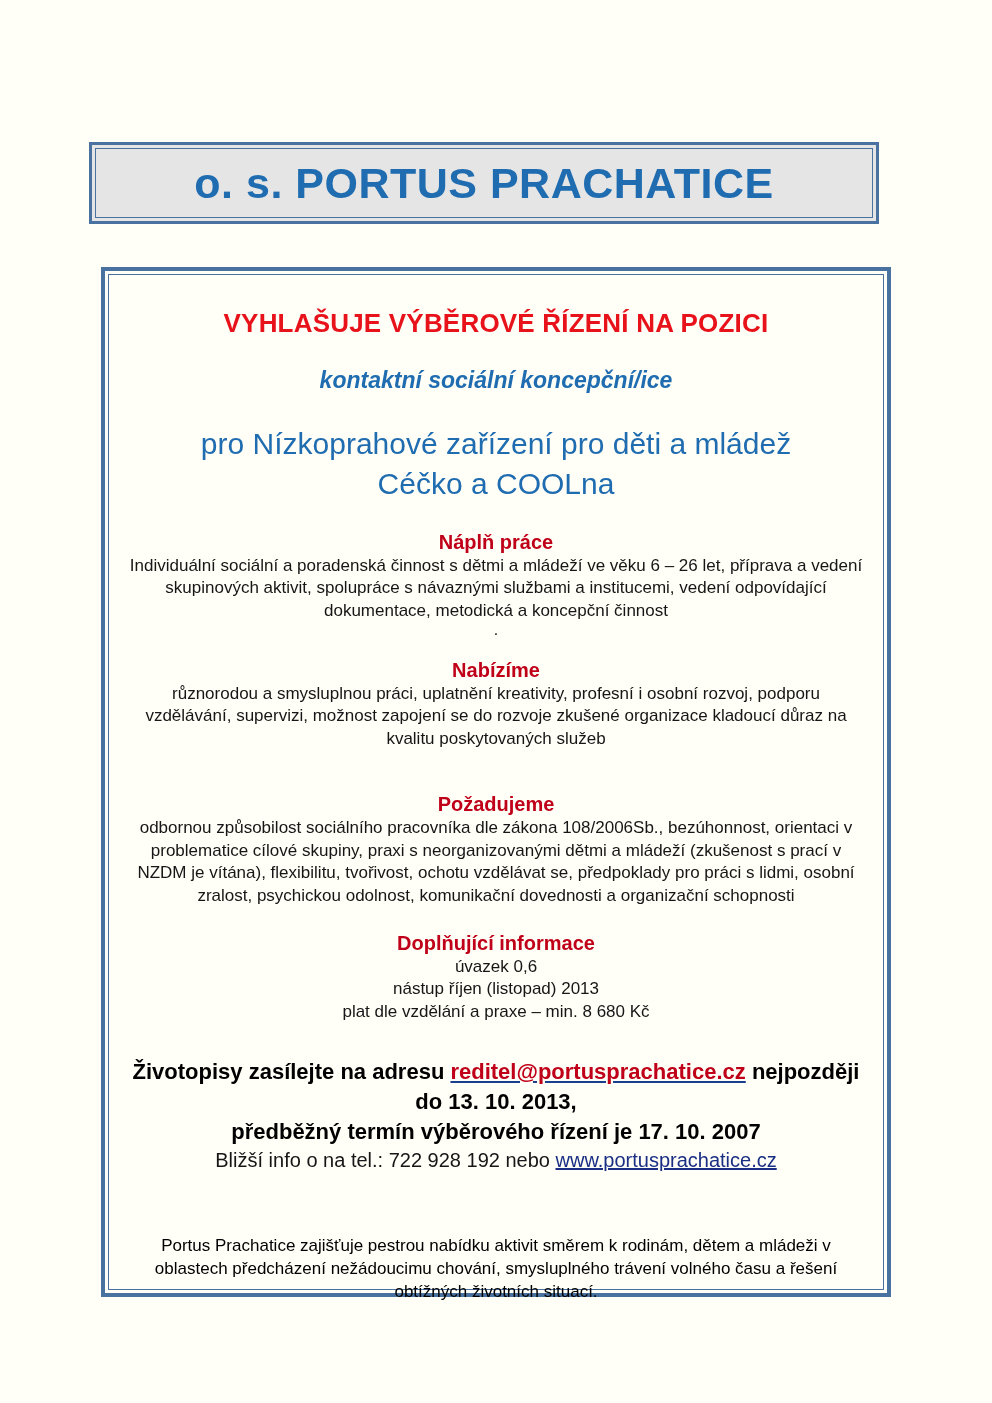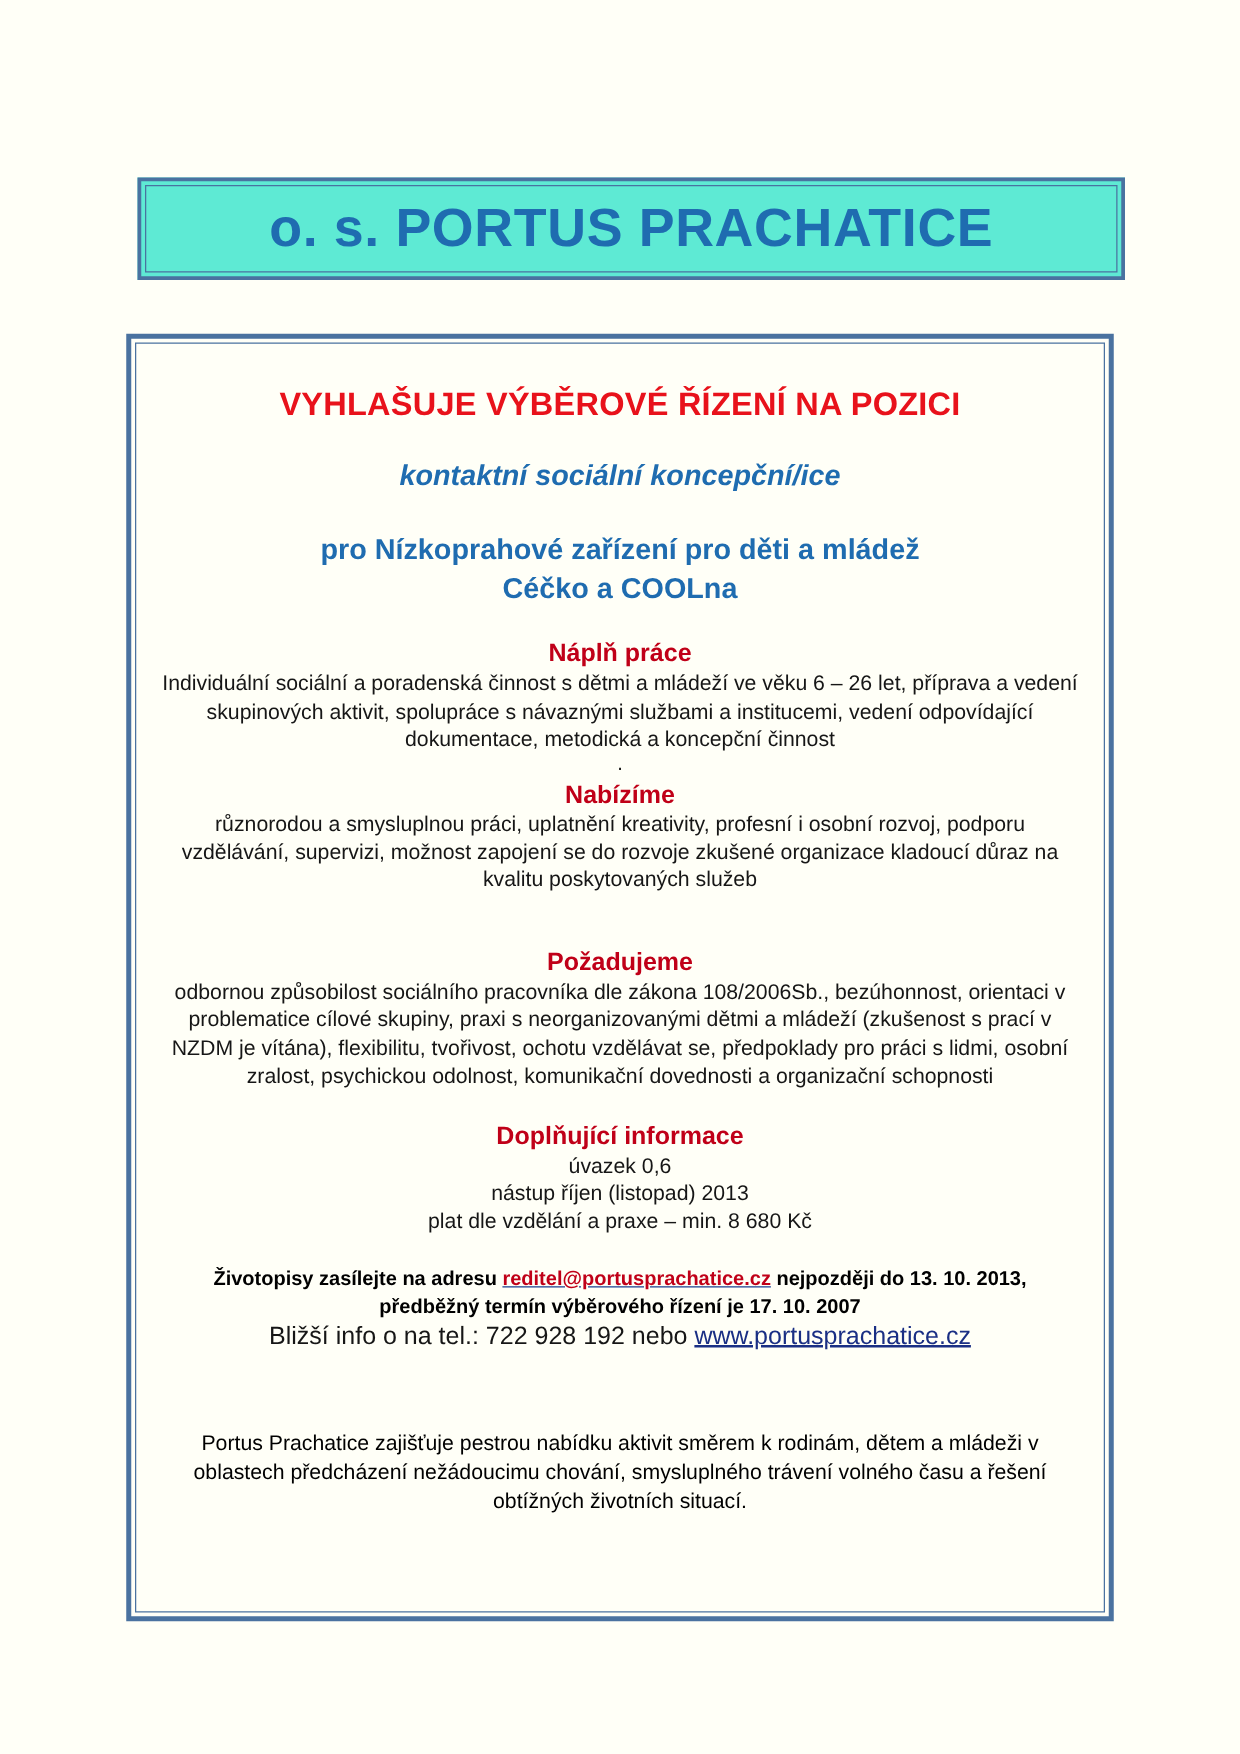--- a/index.html
+++ b/index.html
@@ -26,13 +26,13 @@
   
   .title-box {
     position: absolute;
-    left: 110px;
+    left: 89px;
     top: 142px;
     width: 790px;
     height: 82px;
     box-sizing: border-box;
     border: 3px solid #4a72a0;
-    background: #5eead4;
+    background: #e5e5e5;
     padding: 3px;
   }
   .title-box-inner {

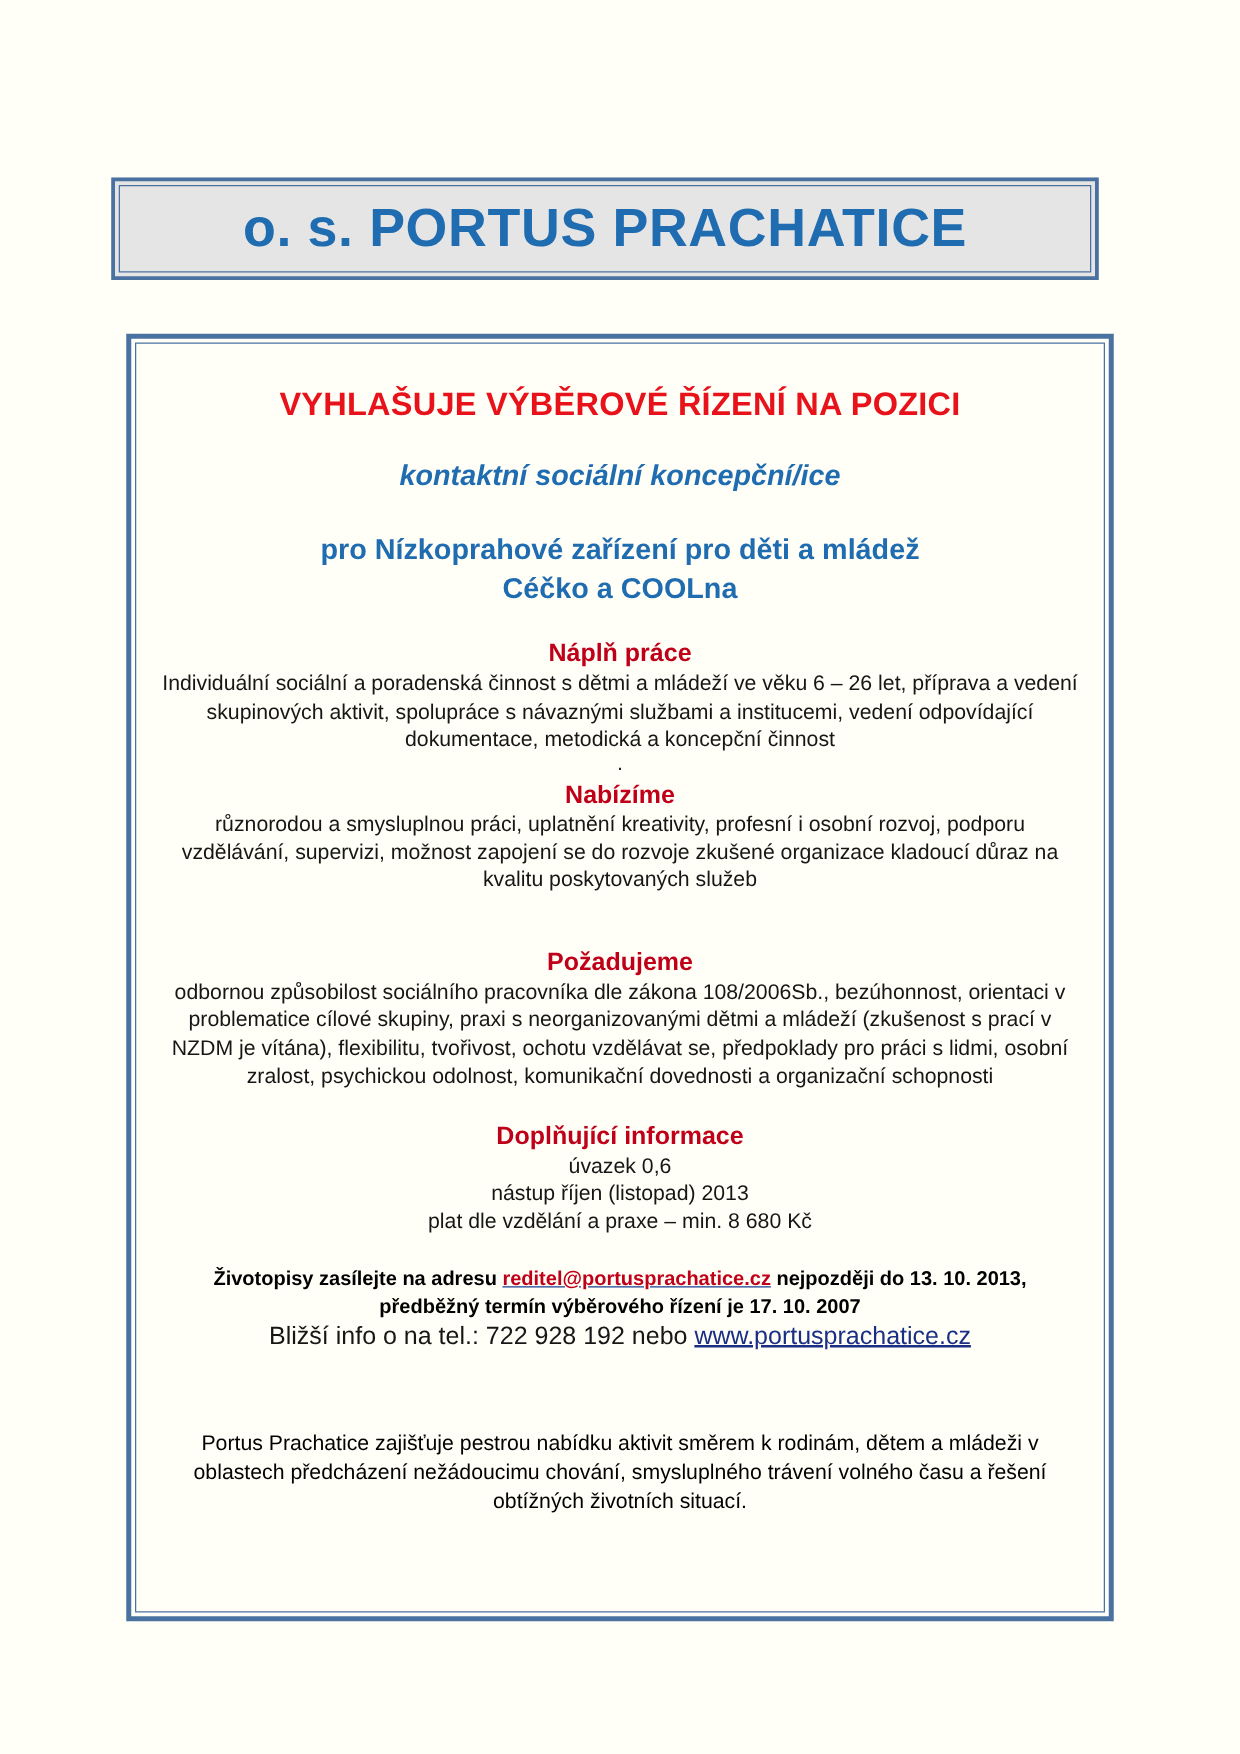--- a/index.html
+++ b/index.html
@@ -92,8 +92,8 @@
   }
   .subtitle-unit {
     margin-top: 30px;
-    font-size: 23px;
-    font-weight: bold;
+    font-size: 30px;
+    font-weight: normal;
     color: #1f6cb0;
     line-height: 1.32;
   }

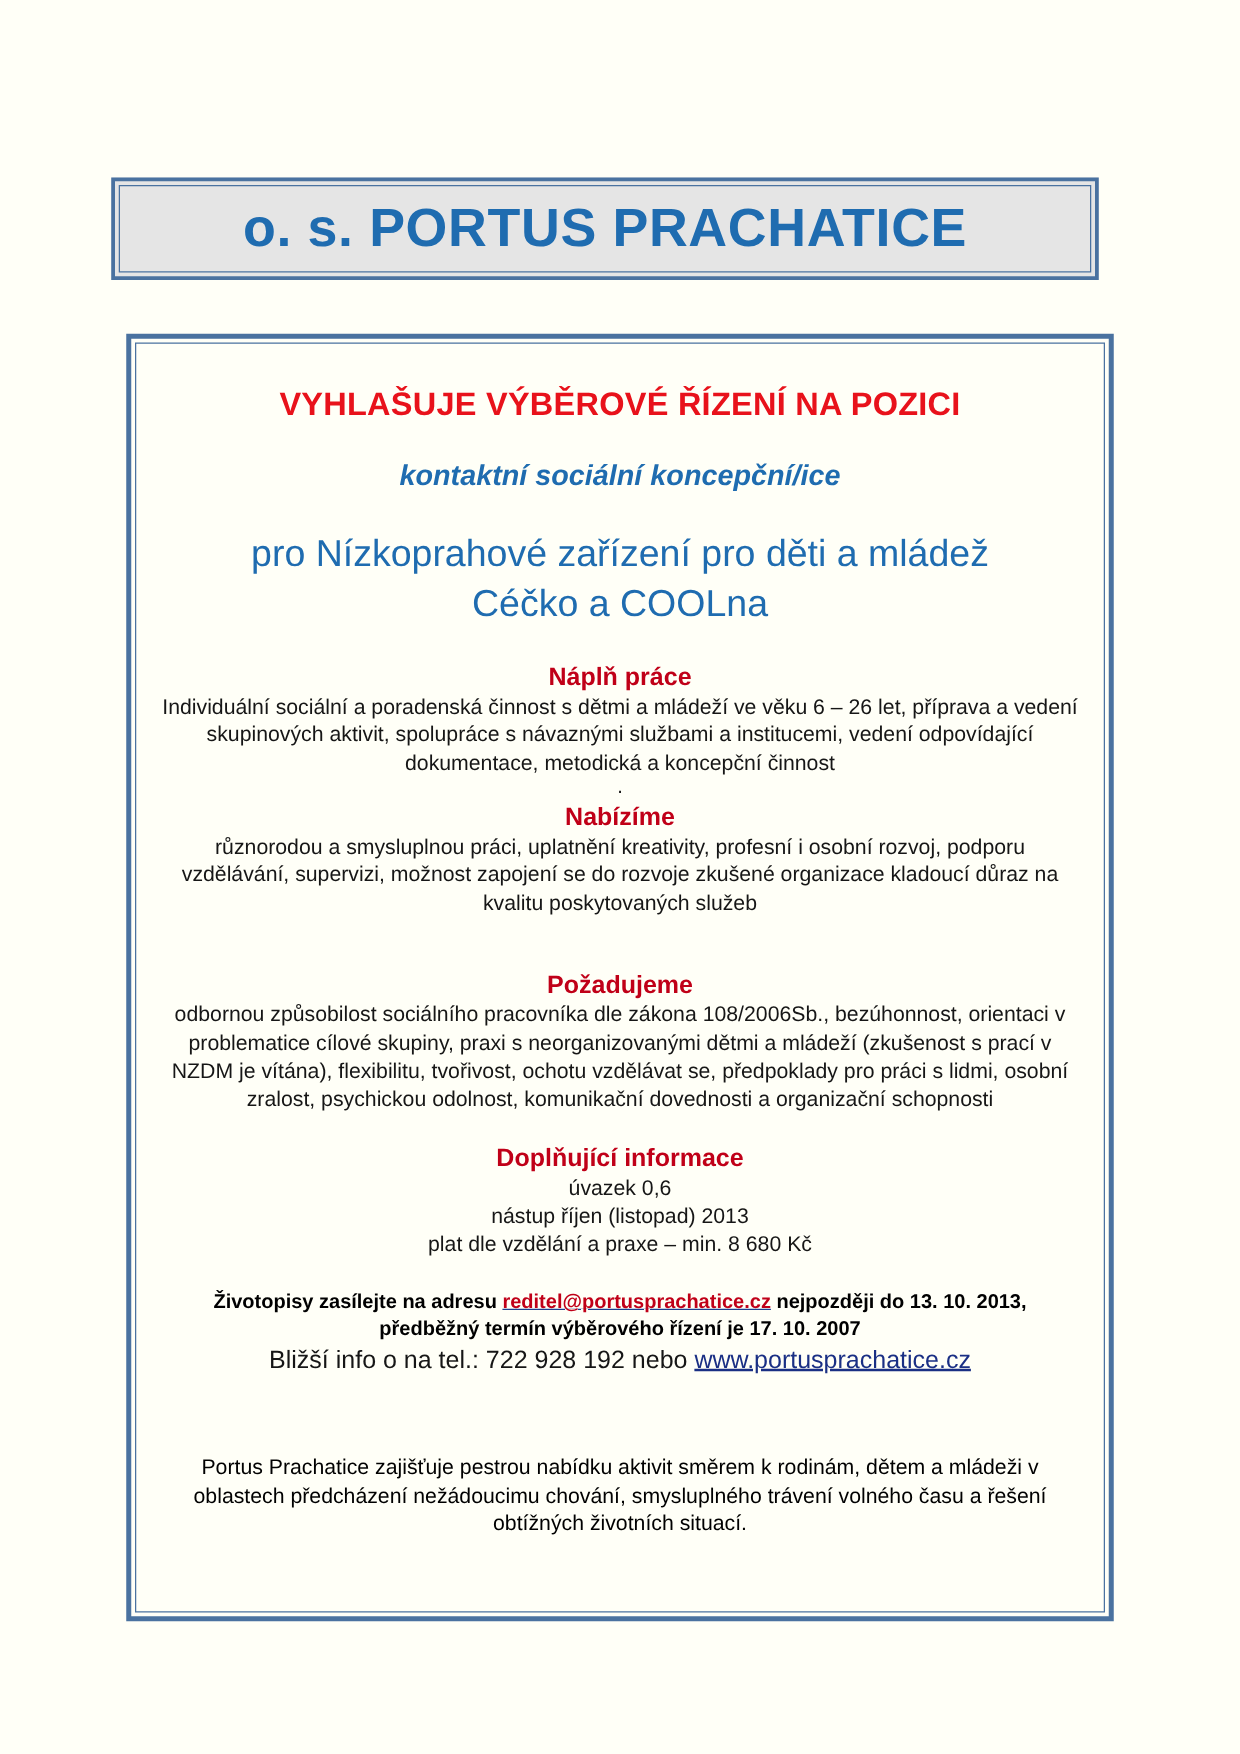--- a/index.html
+++ b/index.html
@@ -122,7 +122,7 @@
     height: 16px;
   }
 
-  .section-offer   { margin-top: 4px; }
+  .section-offer   { margin-top: 20px; }
   .section-require { margin-top: 42px; }
   .section-extra   { margin-top: 24px; }
 

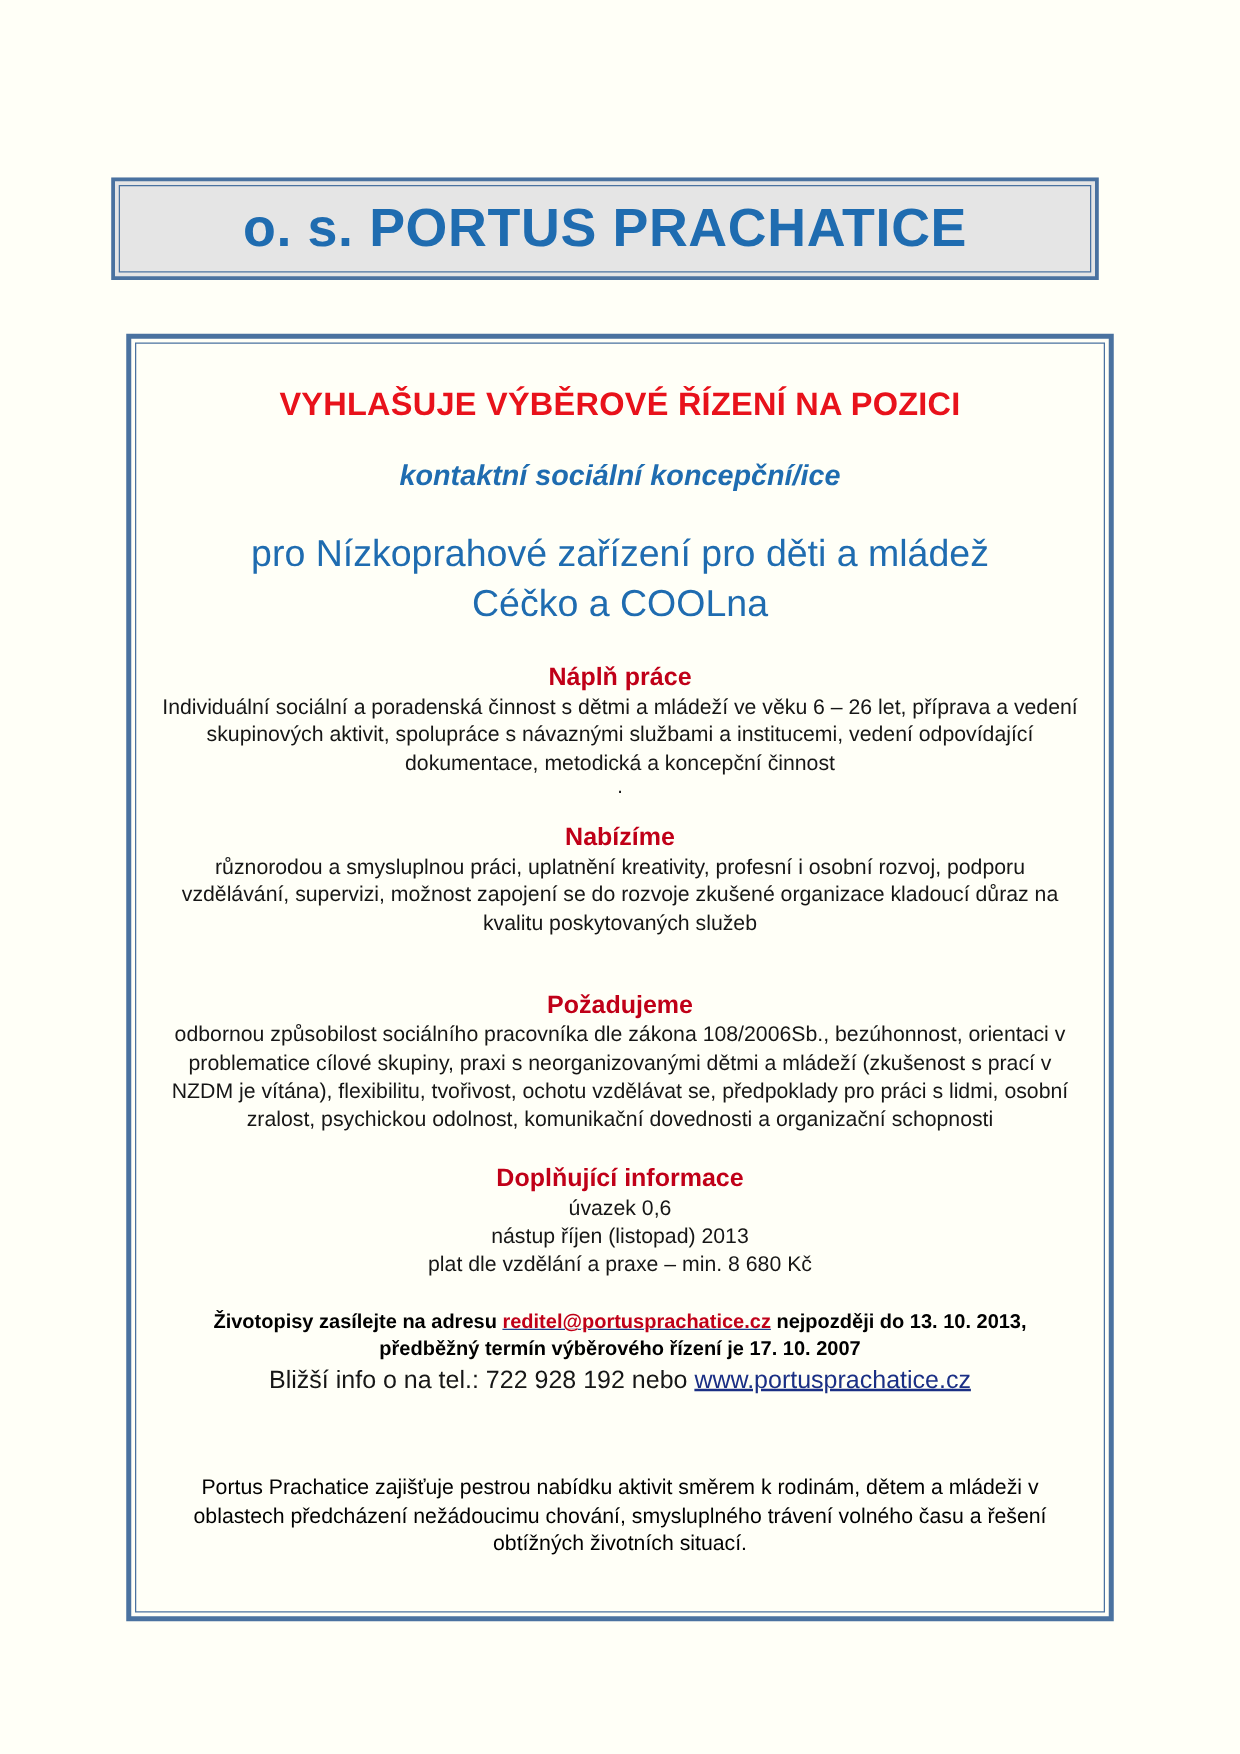--- a/index.html
+++ b/index.html
@@ -128,8 +128,8 @@
 
   
   .contact-primary {
-    margin-top: 24px;
-    font-size: 16px;
+    margin-top: 34px;
+    font-size: 22px;
     font-weight: bold;
     color: #000000;
     line-height: 1.36;

